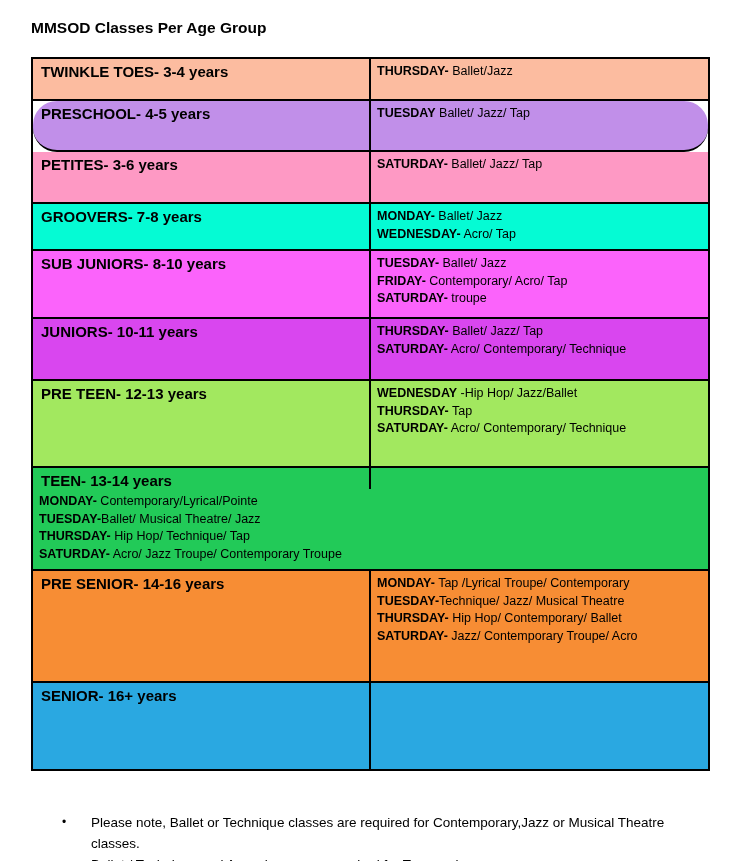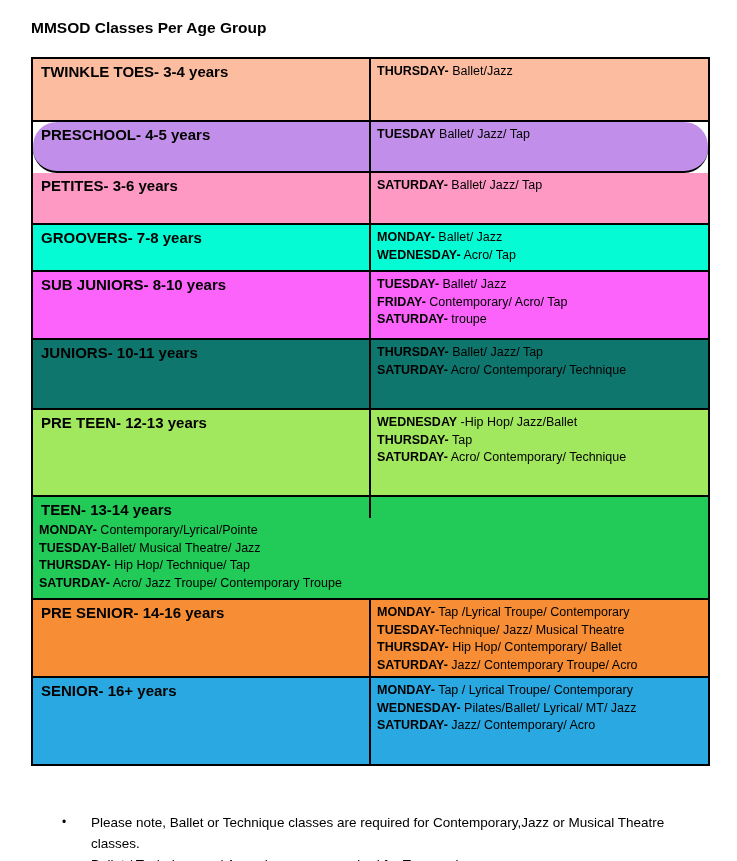--- a/index.html
+++ b/index.html
@@ -72,7 +72,7 @@
 <div class="page-title">MMSOD Classes Per Age Group</div>
 
 <div class="class-table">
-    <div class="table-row" style="background: rgb(252, 188, 160); height: 63px;">
+    <div class="table-row" style="background: rgb(252, 188, 160); height: 42px;">
       <div class="cell-group">TWINKLE TOES- 3-4 years</div>
       <div class="cell-schedule">
         <div class="schedule-line"><span class="day">THURSDAY-</span><span> Ballet/Jazz</span></div>

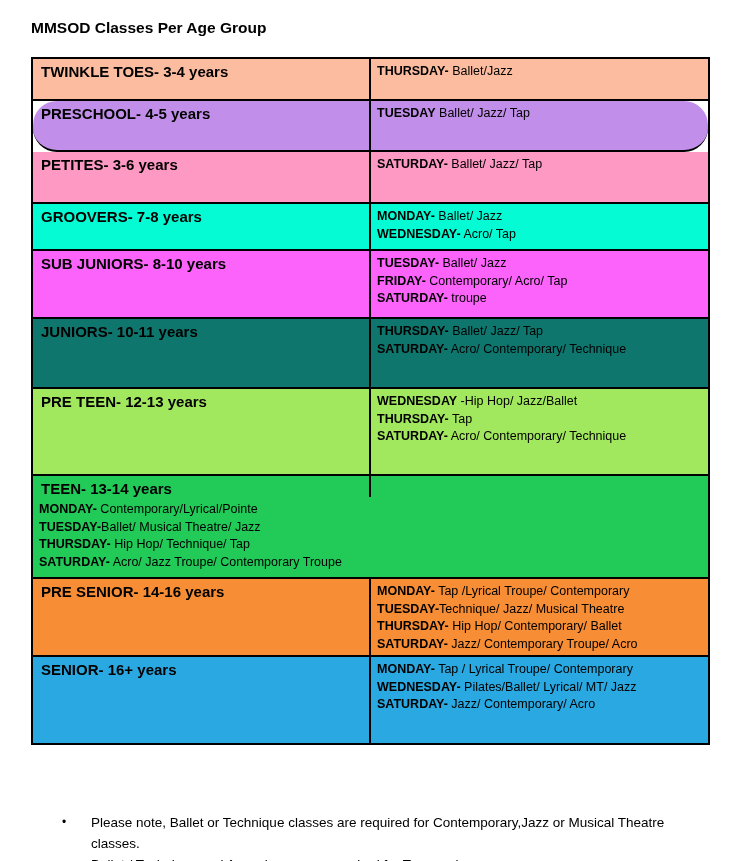--- a/index.html
+++ b/index.html
@@ -105,7 +105,7 @@
         <div class="schedule-line"><span class="day">SATURDAY-</span><span> troupe</span></div>
       </div>
     </div>
-    <div class="table-row" style="background: #0f766e; height: 70px;">
+    <div class="table-row" style="background: #d946ef; height: 62px;">
       <div class="cell-group">JUNIORS- 10-11 years</div>
       <div class="cell-schedule">
         <div class="schedule-line"><span class="day">THURSDAY-</span><span> Ballet/ Jazz/ Tap</span></div>

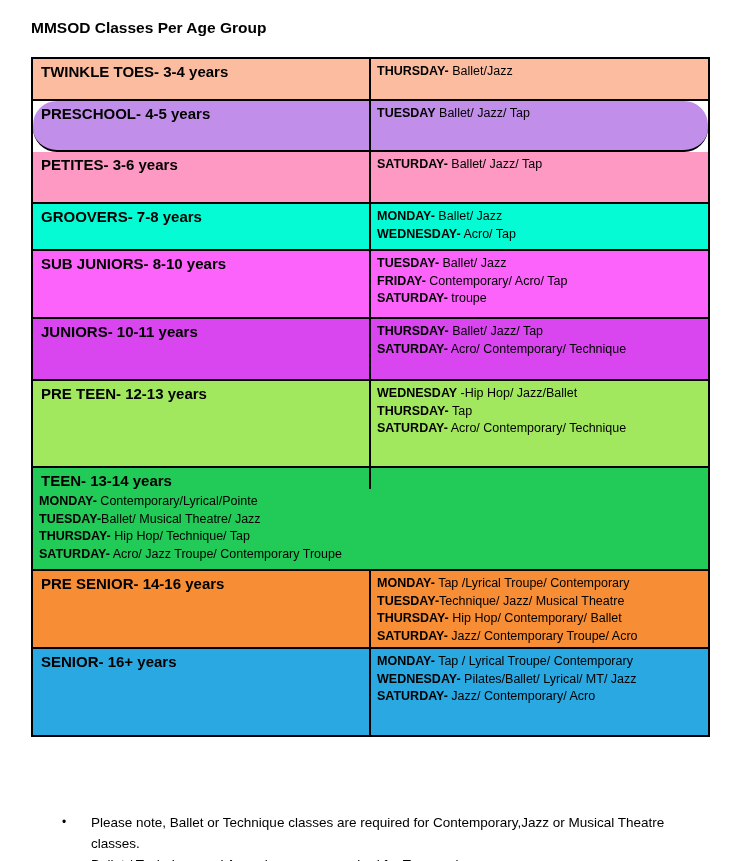--- a/index.html
+++ b/index.html
@@ -129,7 +129,7 @@
         <div class="schedule-line"><span class="day">SATURDAY-</span><span> Acro/ Jazz Troupe/ Contemporary Troupe</span></div>
       </div>
     </div>
-    <div class="table-row" style="background: rgb(247, 141, 52); height: 78px;">
+    <div class="table-row" style="background: rgb(247, 141, 52); height: 112px;">
       <div class="cell-group">PRE SENIOR- 14-16 years</div>
       <div class="cell-schedule">
         <div class="schedule-line"><span class="day">MONDAY-</span><span> Tap /Lyrical Troupe/ Contemporary</span></div>

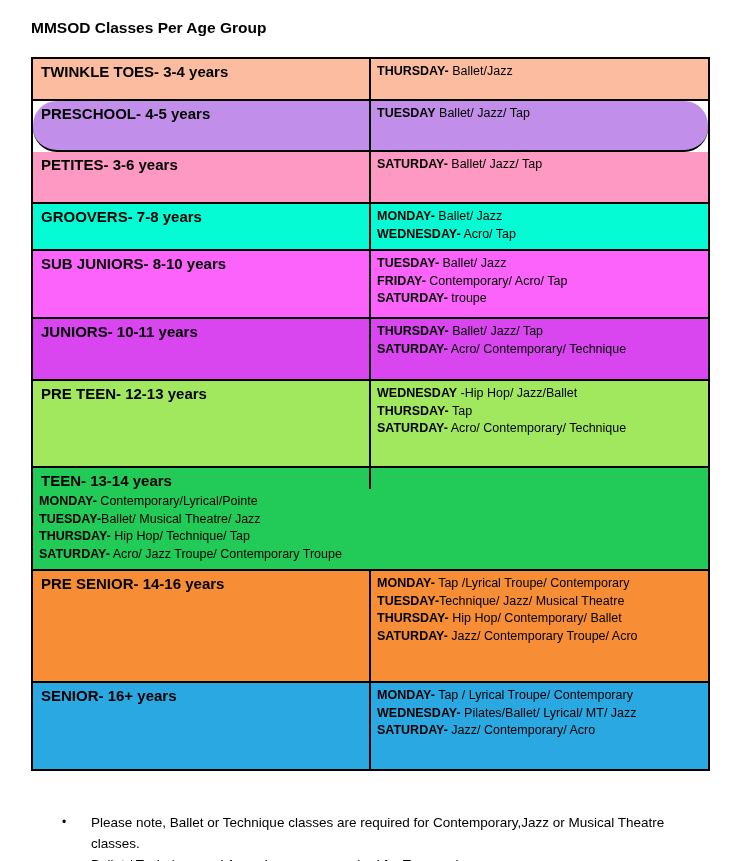--- a/index.html
+++ b/index.html
@@ -31,7 +31,7 @@
     border-bottom: 2px solid #000;
     overflow: hidden;
   }
-  .table-row:last-child { border-bottom: none; }
+  .table-row:last-child { border-bottom: none; gap: 8px; }
   .cell-group {
     width: 338px;
     box-sizing: border-box;

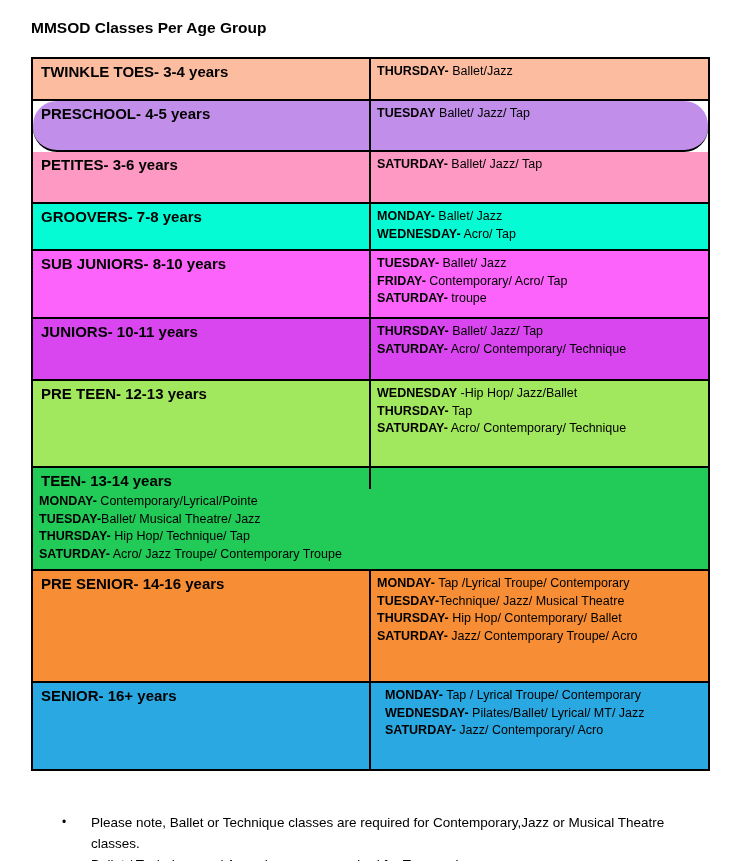--- a/index.html
+++ b/index.html
@@ -140,11 +140,6 @@
     </div>
     <div class="table-row" style="background: rgb(42, 168, 225); height: 86px;">
       <div class="cell-group">SENIOR- 16+ years</div>
-      <div class="cell-schedule">
-        <div class="schedule-line"><span class="day">MONDAY-</span><span> Tap / Lyrical Troupe/ Contemporary</span></div>
-        <div class="schedule-line"><span class="day">WEDNESDAY-</span><span> Pilates/Ballet/ Lyrical/ MT/ Jazz</span></div>
-        <div class="schedule-line"><span class="day">SATURDAY-</span><span> Jazz/ Contemporary/ Acro</span></div>
-      </div>
     </div>
   </div>
 

